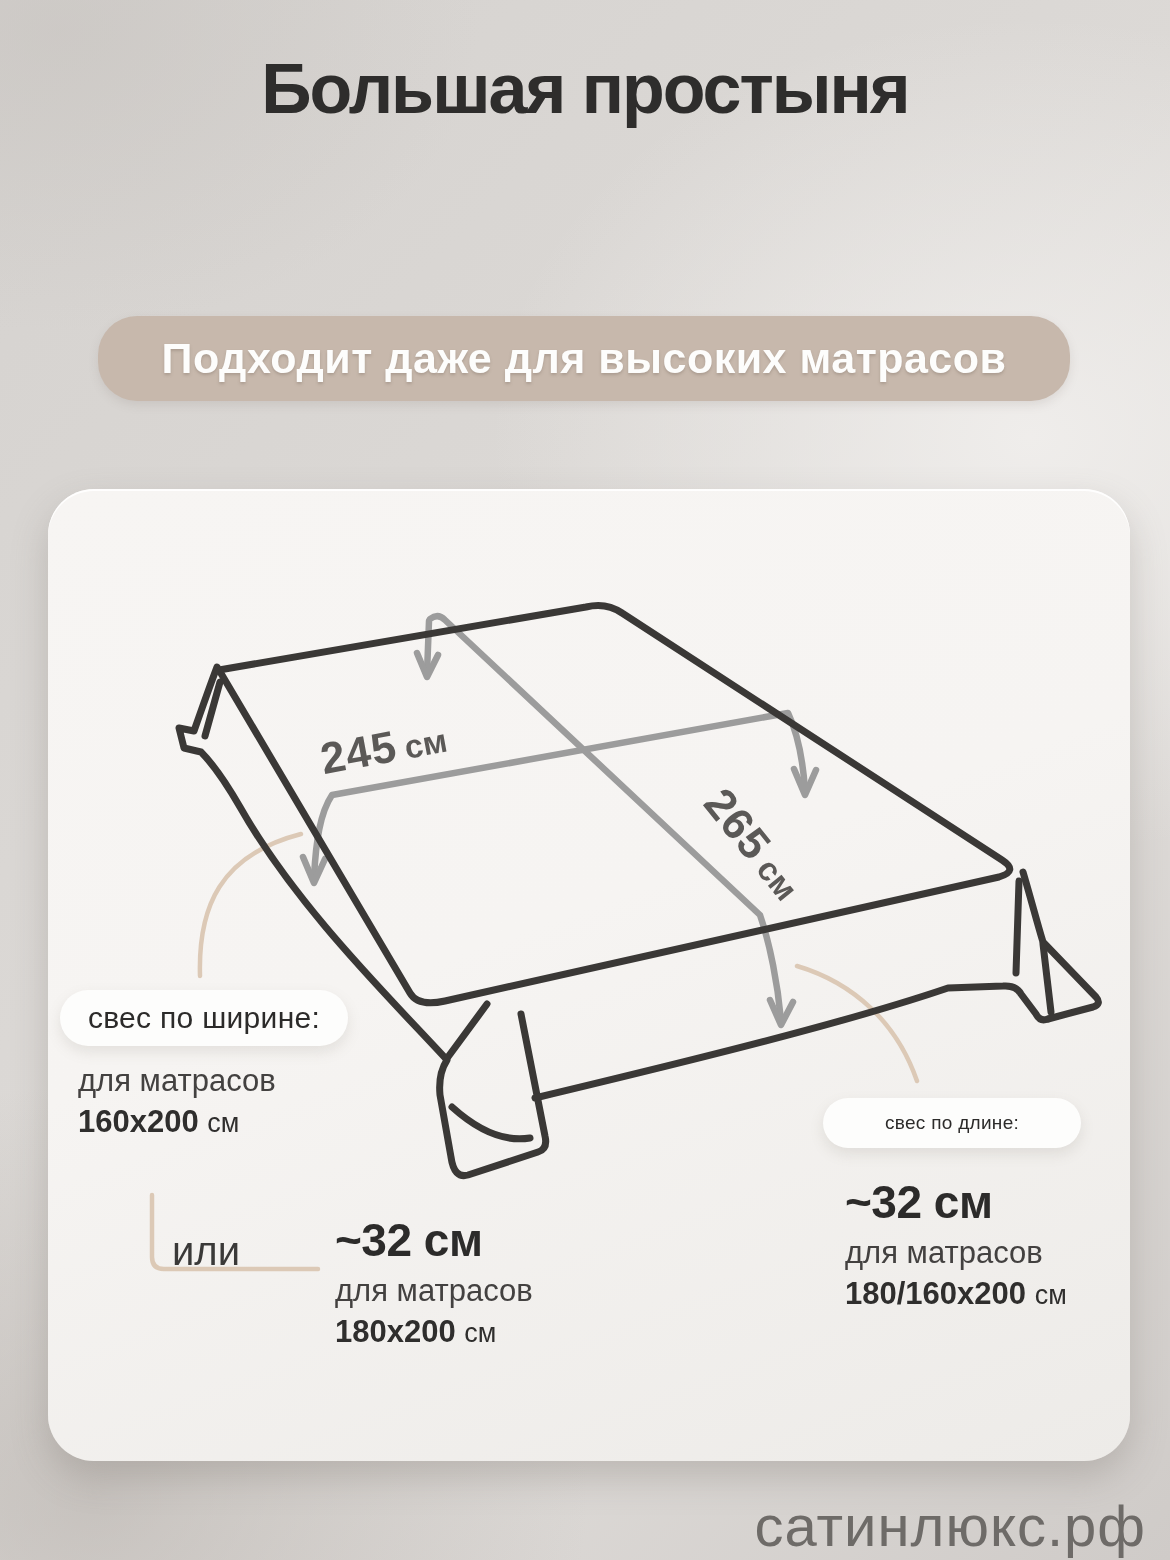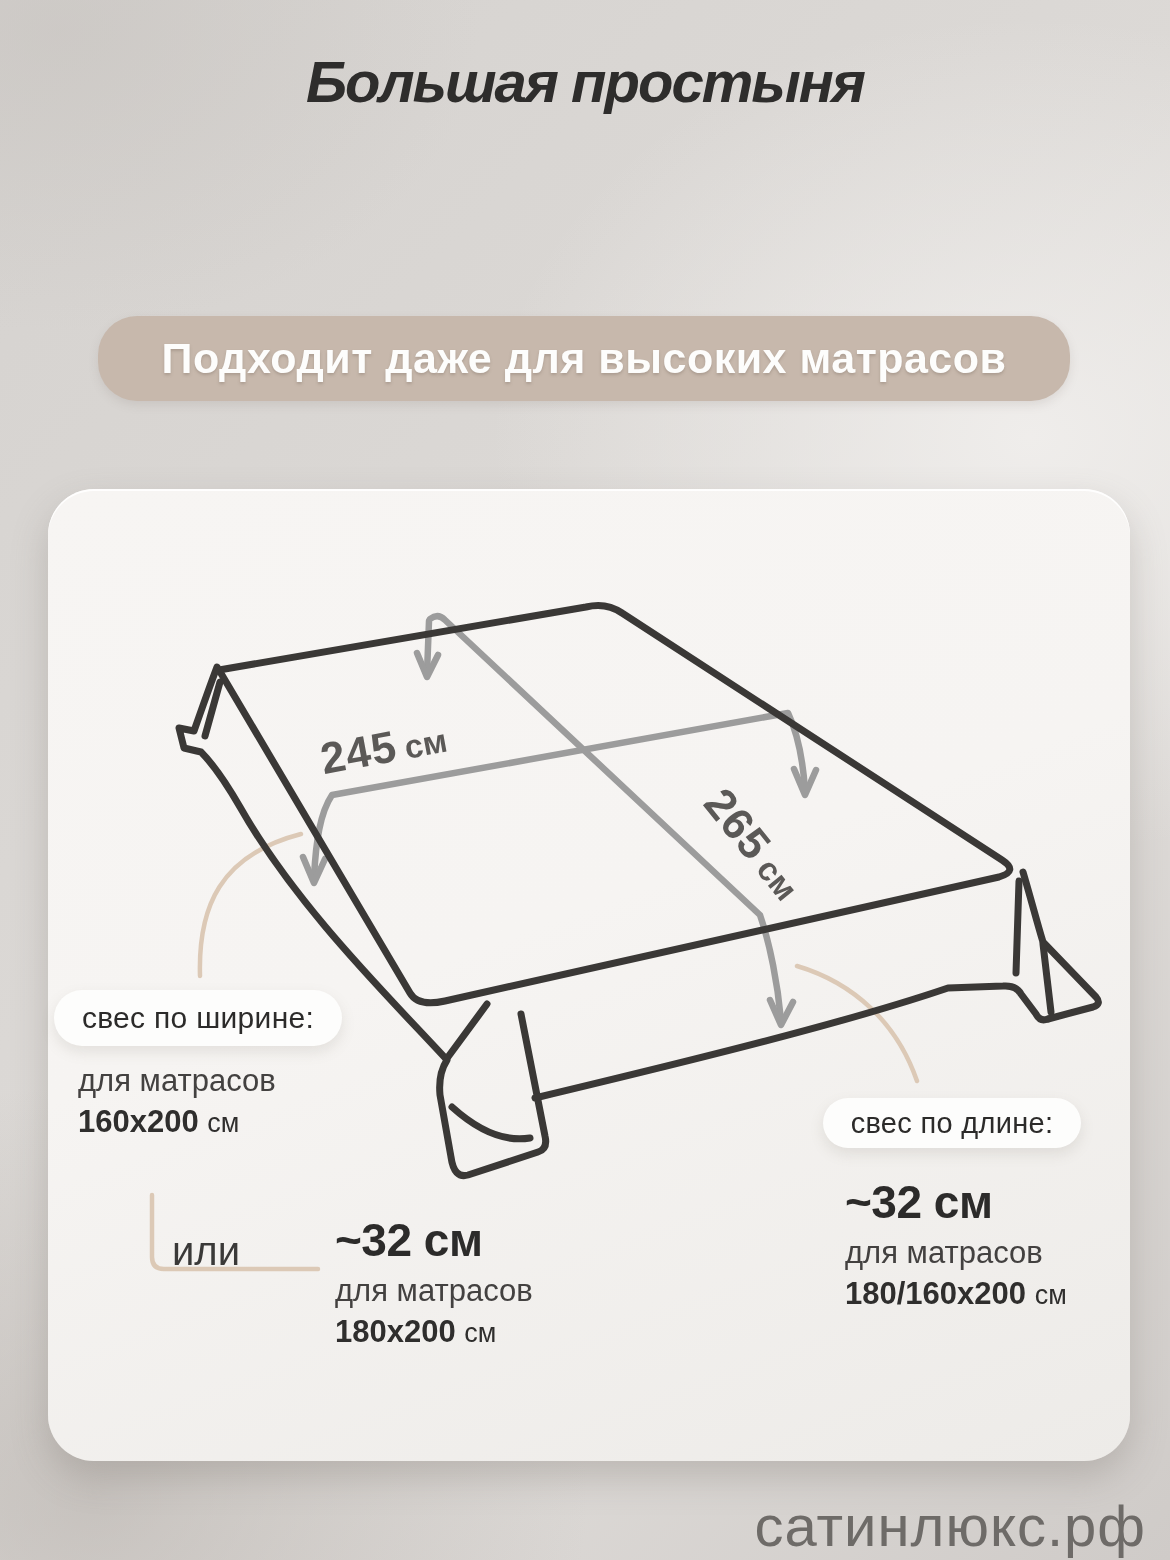--- a/index.html
+++ b/index.html
@@ -22,7 +22,7 @@
   }
   .title{
     position:absolute;left:0;top:48px;width:1170px;text-align:center;
-    font-weight:700;color:var(--title);font-size:58px;line-height:1.18;letter-spacing:-2px;font-style:italic;
+    font-weight:700;color:var(--title);font-size:70px;line-height:1.18;letter-spacing:-2px;
   }
   .badge{
     position:absolute;left:98px;top:316px;width:972px;height:85px;border-radius:39px;

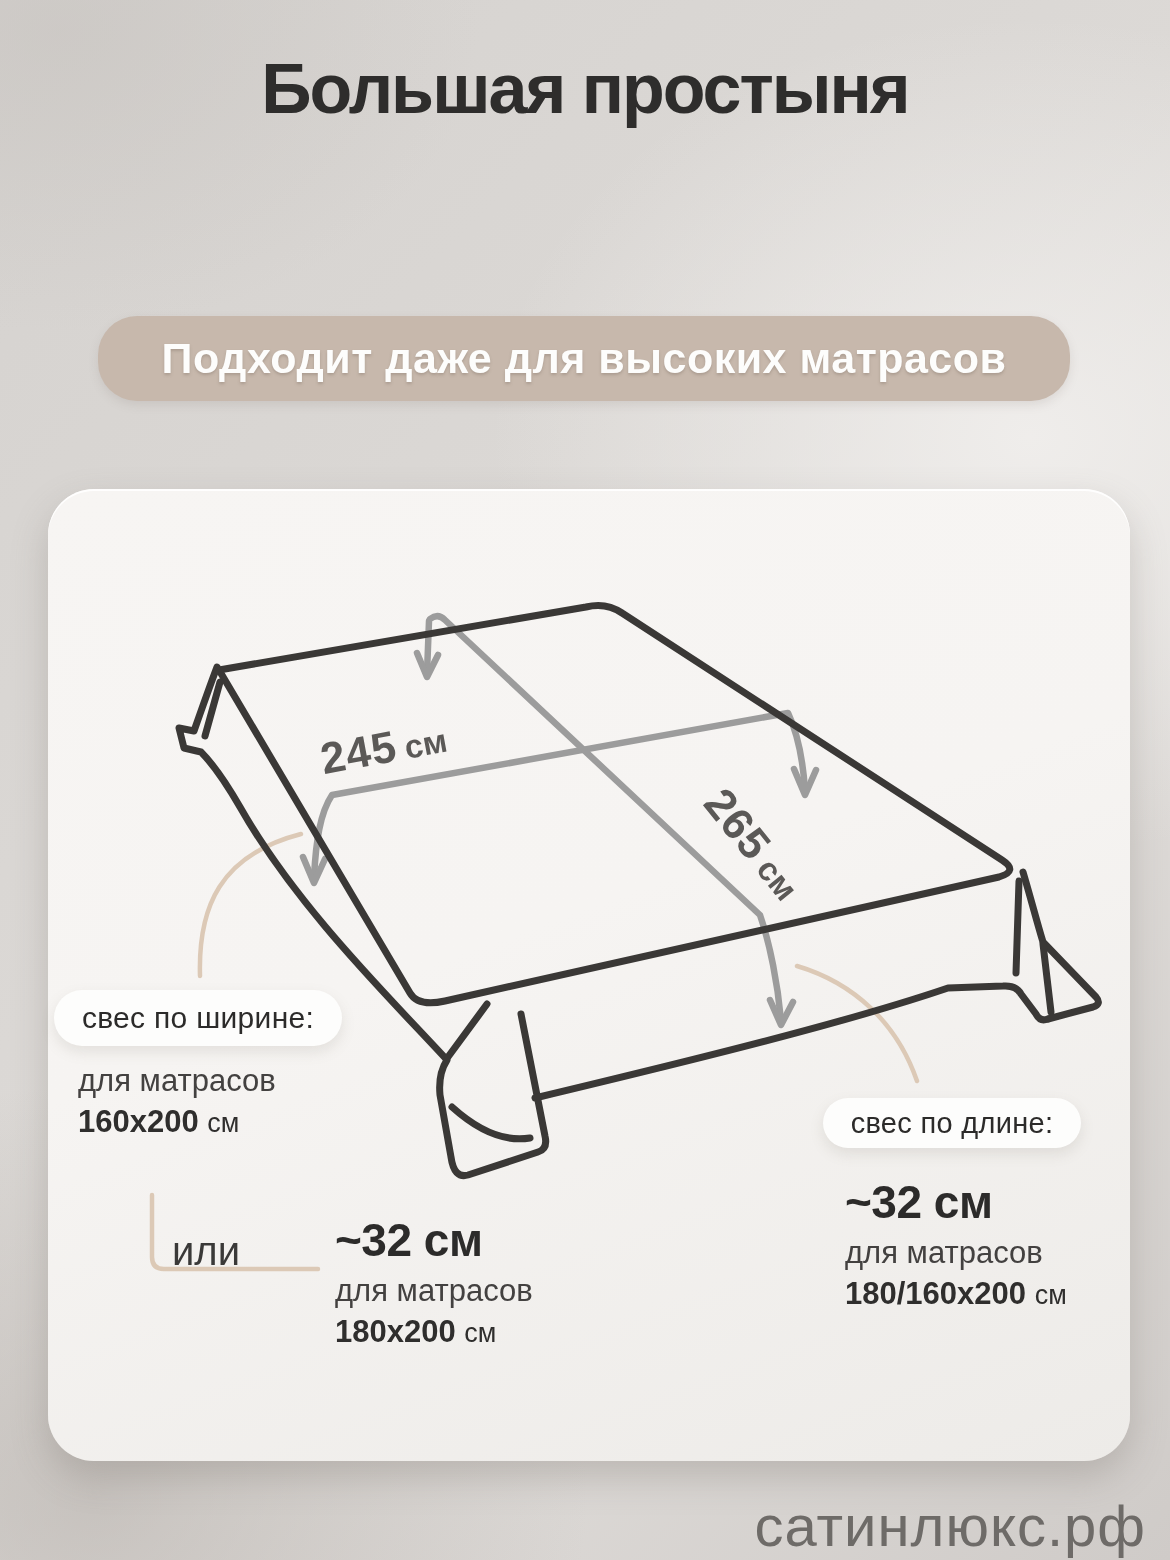--- a/index.html
+++ b/index.html
@@ -52,7 +52,7 @@
     box-shadow:0 6px 14px rgba(130,122,114,.16);
     color:var(--text-dark);font-size:30px;font-weight:500;letter-spacing:.3px;
   }
-  .pill-left{left:6px;top:501px;width:288px;height:56px;}
+  .pill-left{left:12px;top:501px;width:288px;height:56px;}
   .pill-right{left:775px;top:609px;width:258px;height:50px;border-radius:25px;font-size:29px;}
   .callout{position:absolute;color:var(--text-dark);}
   .callout .value{font-size:44px;font-weight:800;letter-spacing:-.5px;}

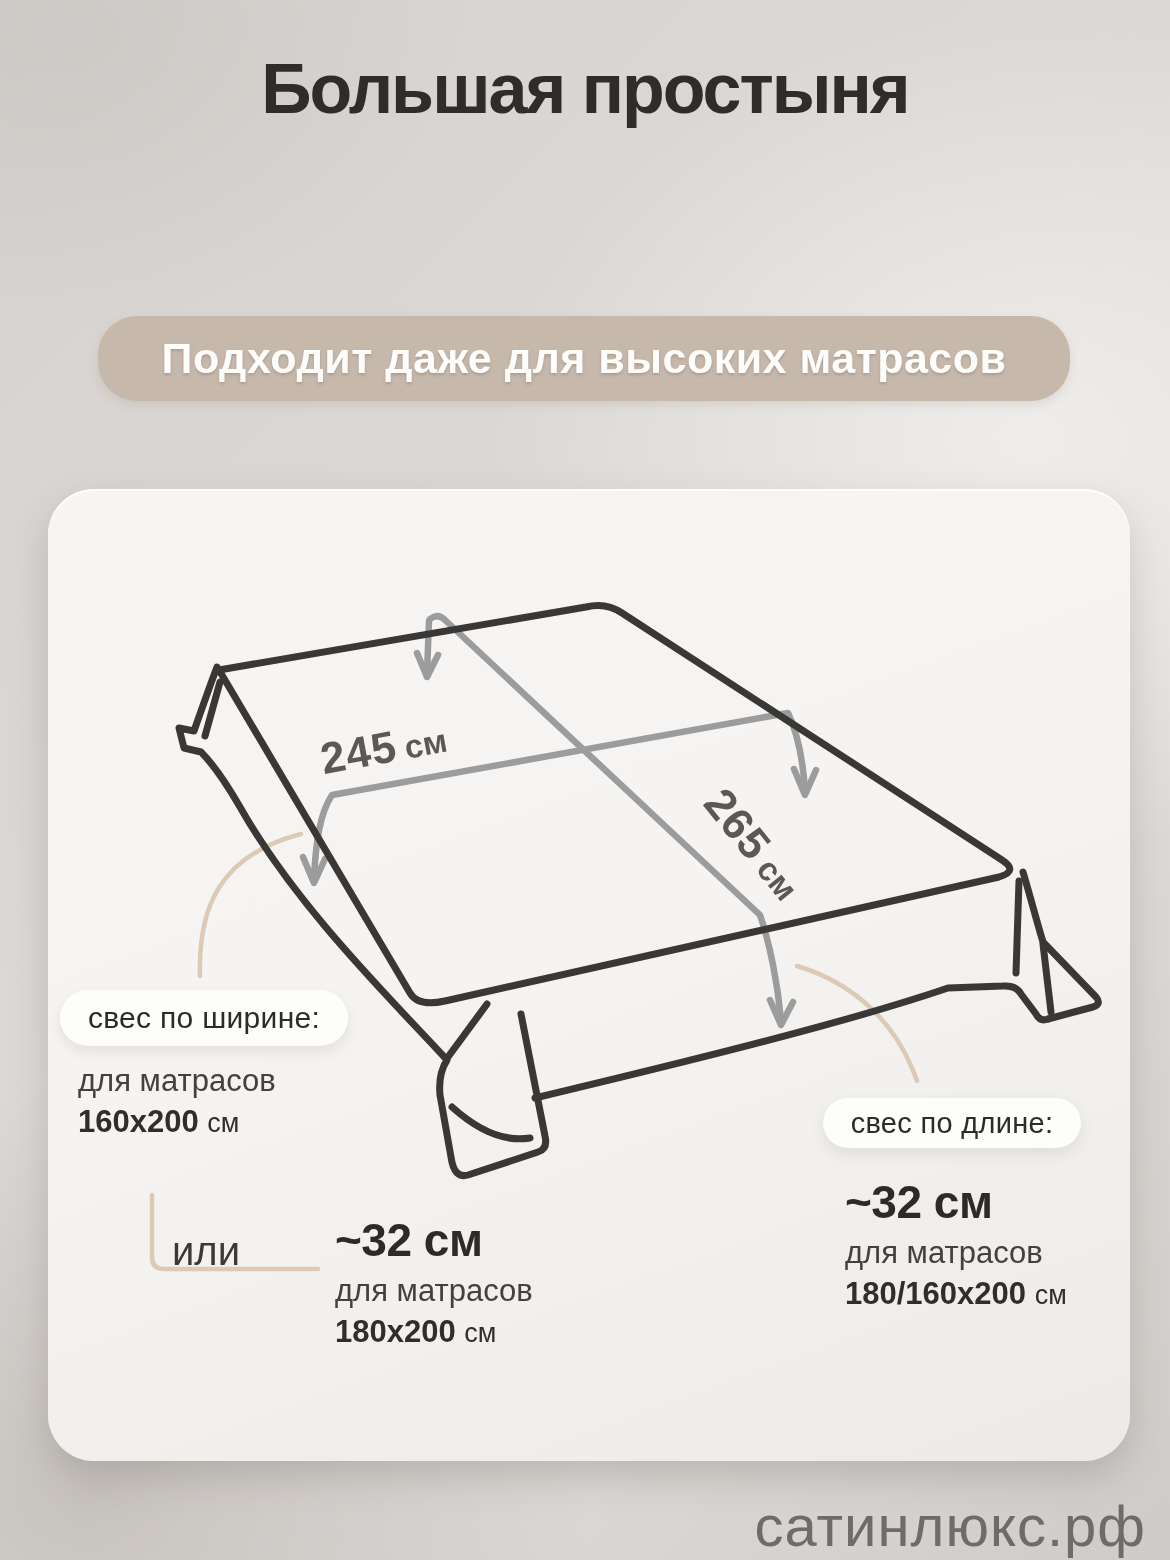--- a/index.html
+++ b/index.html
@@ -53,7 +53,7 @@
     color:var(--text-dark);font-size:30px;font-weight:500;letter-spacing:.3px;
   }
   .pill-left{left:12px;top:501px;width:288px;height:56px;}
-  .pill-right{left:775px;top:609px;width:258px;height:50px;border-radius:25px;font-size:29px;}
+  .pill-right{left:775px;top:609px;width:258px;height:50px;border-radius:25px;font-size:19px;}
   .callout{position:absolute;color:var(--text-dark);}
   .callout .value{font-size:44px;font-weight:800;letter-spacing:-.5px;}
   .callout .desc{font-size:31px;font-weight:400;color:#434140;margin-top:6px;}

